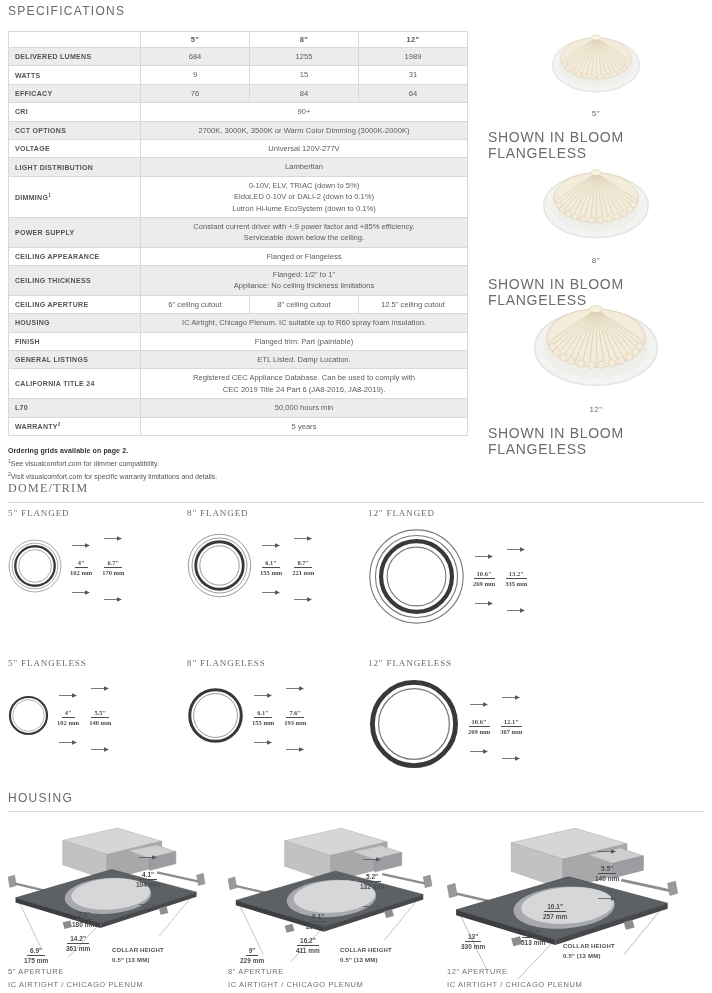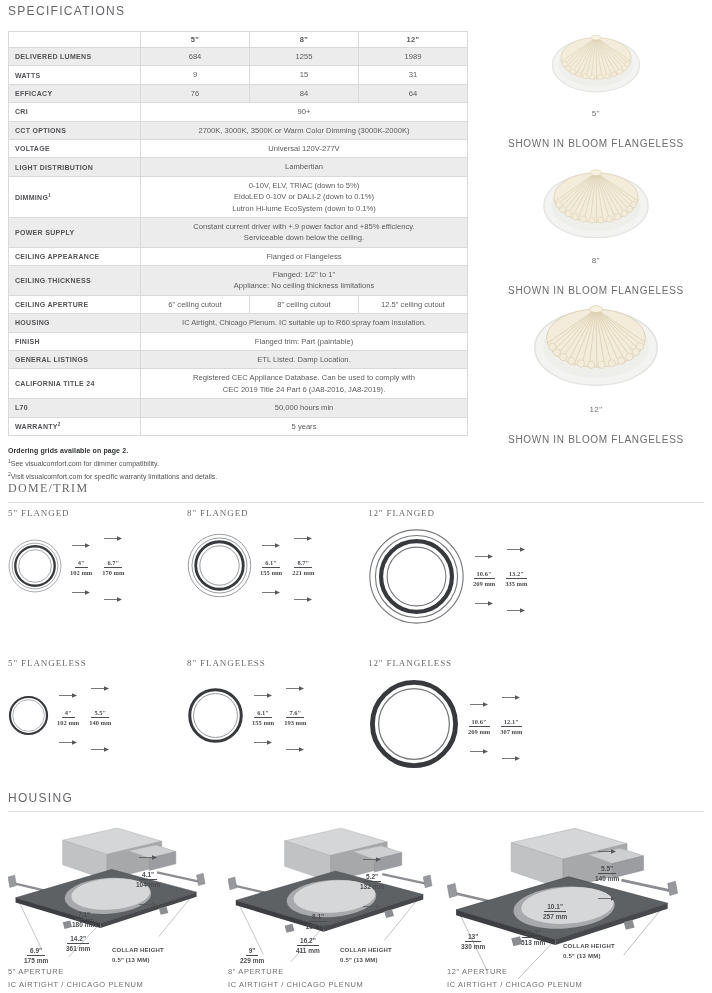--- a/index.html
+++ b/index.html
@@ -29,7 +29,7 @@
   .right-col { position:absolute; left:488px; top:26px; width:216px; height:400px; }
   .product { position:absolute; left:0; width:100%; display:flex; flex-direction:column; align-items:center; }
   .p-size { font-size:8px; color:#6a6c6f; letter-spacing:.5px; margin-top:7px; }
-  .p-cap { font-size:10px; color:#6a6c6f; letter-spacing:.7px; margin-top:20px; }
+  .p-cap { font-size:14px; color:#6a6c6f; letter-spacing:.7px; margin-top:11px; }
 
   
   .rule { border-top:1px solid #dcdcdc; margin-top:6px; width:100%; }

